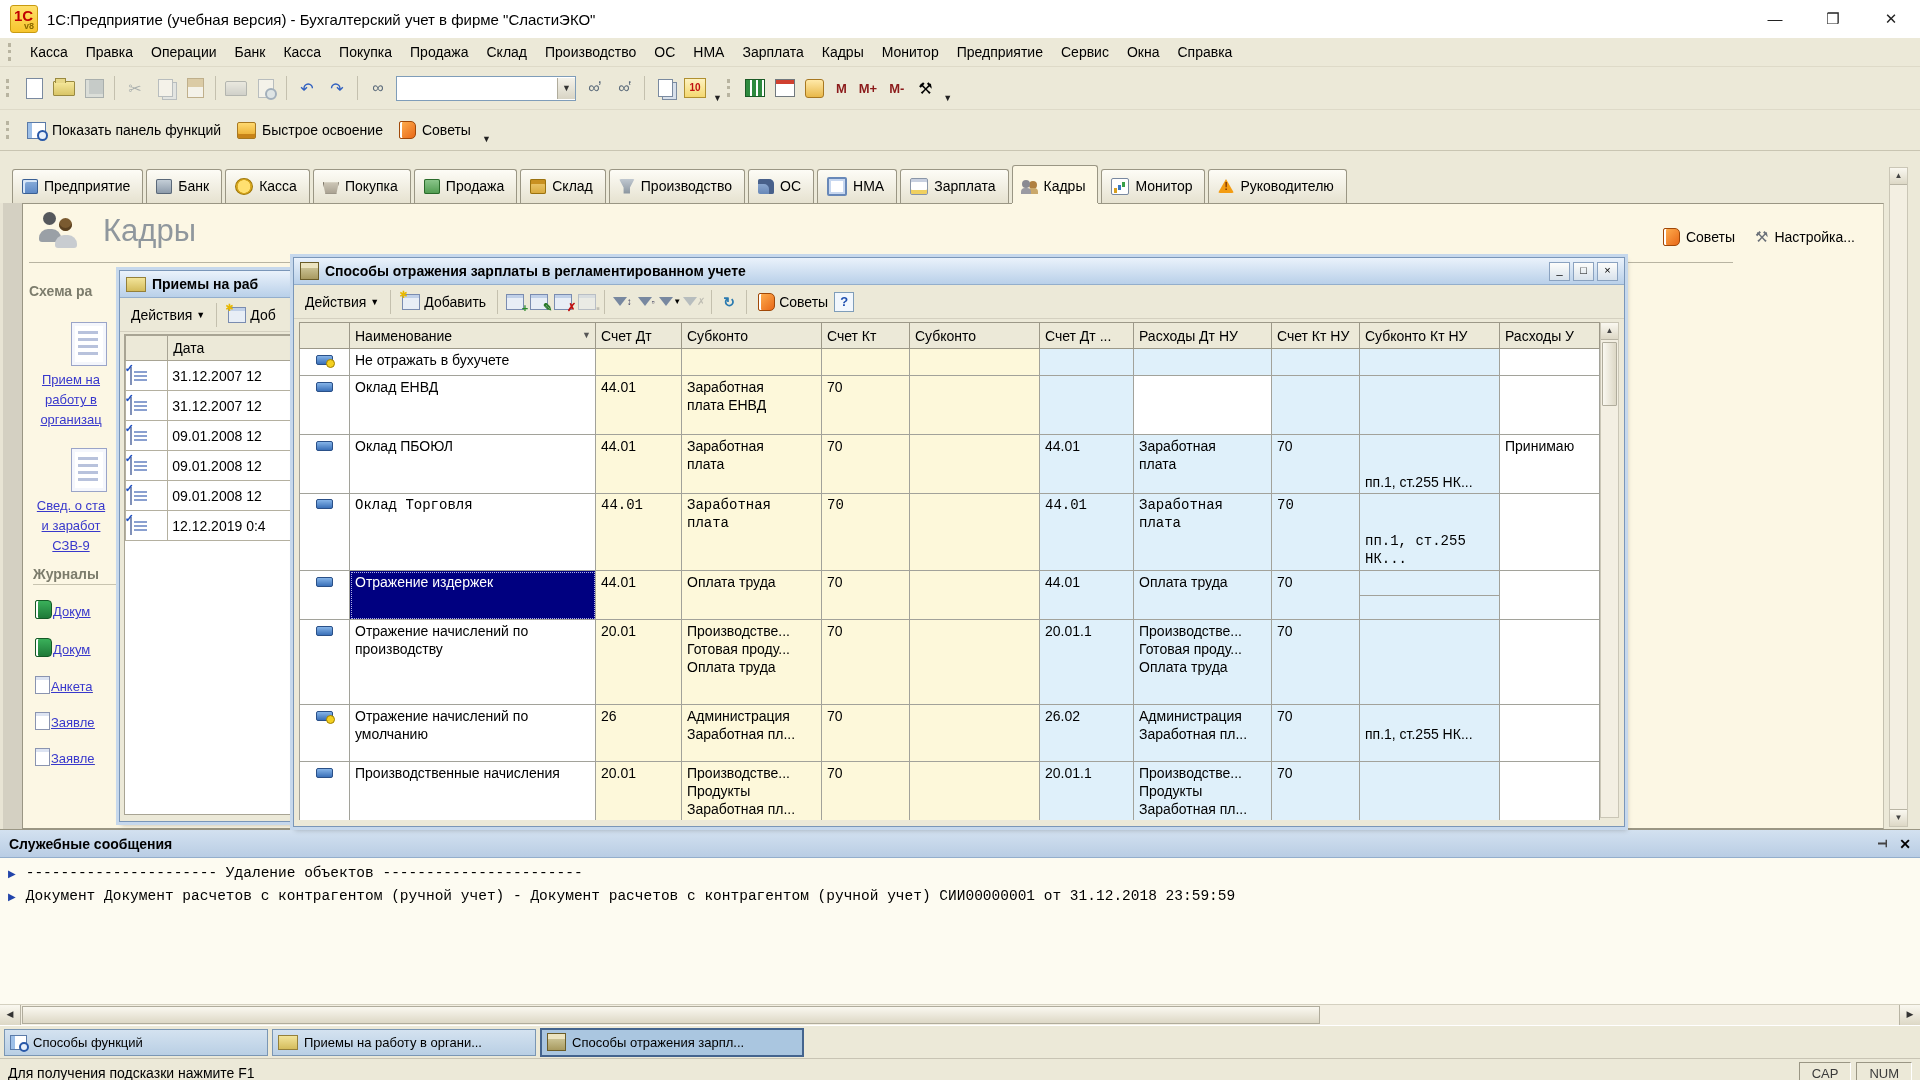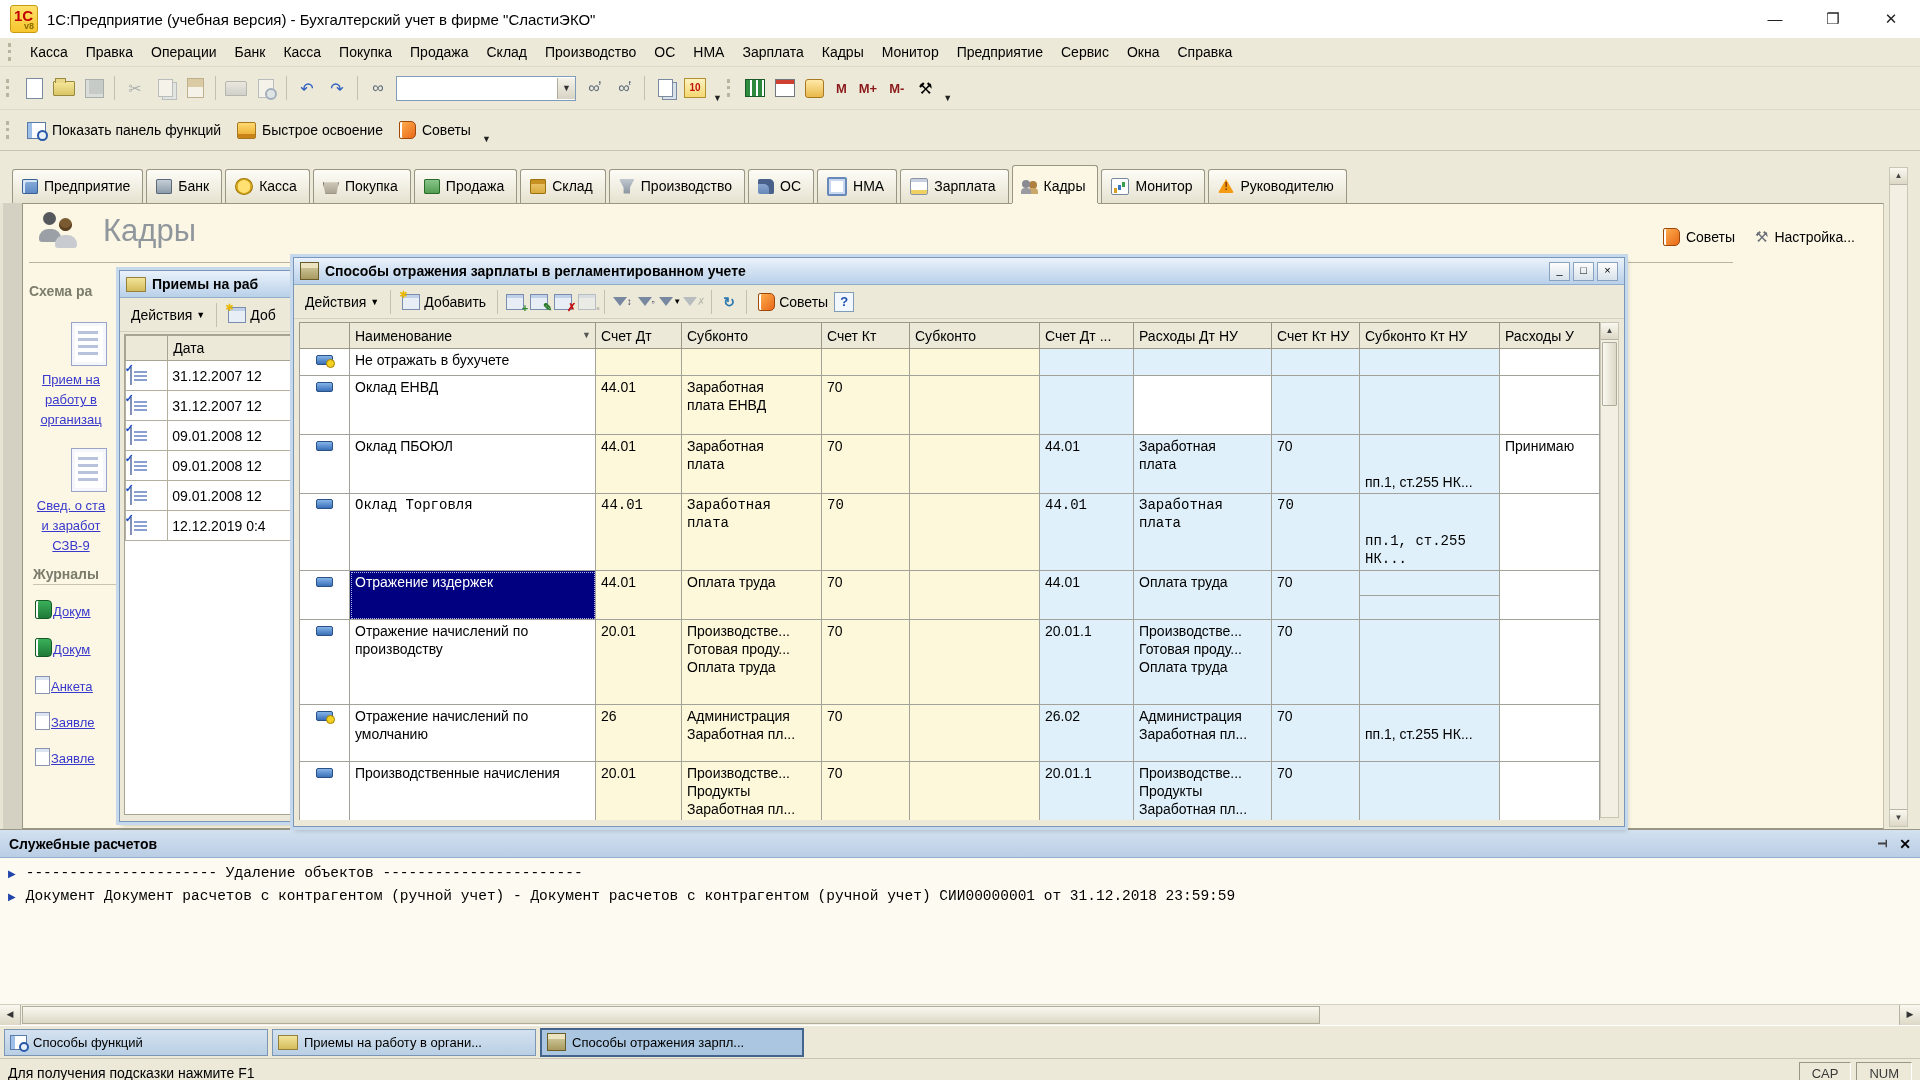--- a/index.html
+++ b/index.html
@@ -740,7 +740,7 @@
 
   <div class="msgs">
     <div class="msghead">
-      <span>Служебные расчетов</span>
+      <span>Служебные сообщения</span>
       <span class="msgicons">
         <span class="pin">Τ</span>
         <span style="font-weight:bold;">✕</span>

